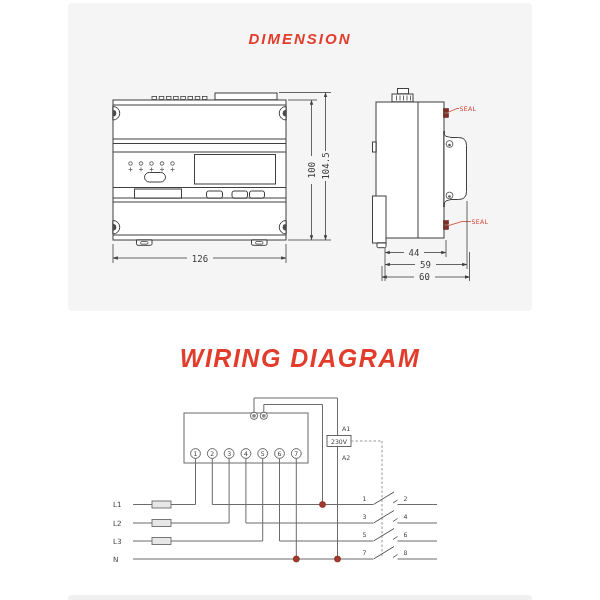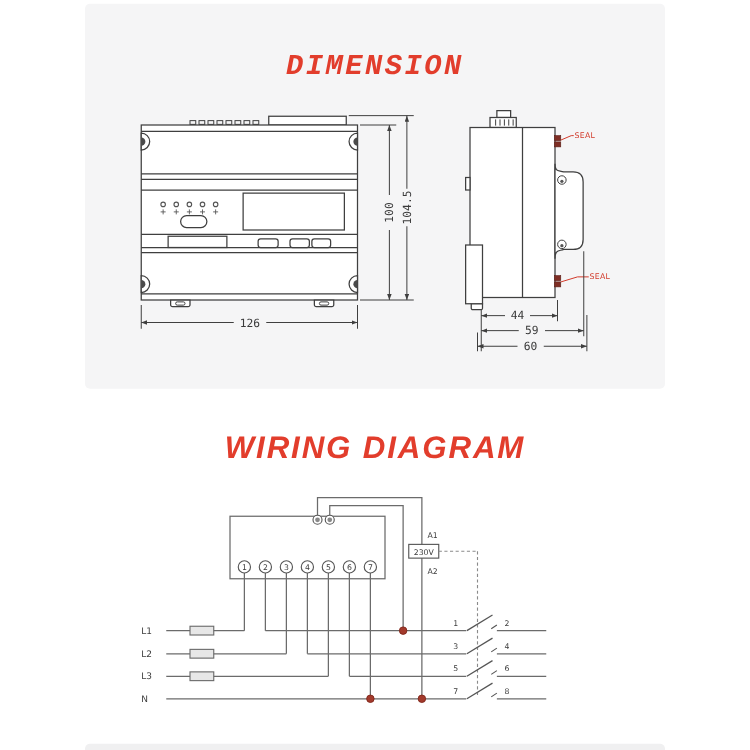--- a/index.html
+++ b/index.html
@@ -10,7 +10,7 @@
   .panel-bottom-strip{left:68px;top:595px;width:464px;height:10px;background:#f0f0f1;}
   .title{position:absolute;left:0;width:600px;text-align:center;
          font-weight:bold;font-style:italic;color:#e23d2c;z-index:3;}
-  .title-dimension{top:40px;font-size:23px;letter-spacing:2px;font-family:Liberation Mono, monospace;}
+  .title-dimension{top:30px;font-size:15px;letter-spacing:2px;}
   .title-wiring{top:344px;font-size:25px;letter-spacing:1.5px;font-style:italic;}
   svg{position:absolute;left:0;top:0;z-index:2;}
   .ln{stroke:#3f3f3f;stroke-width:1;fill:none;}

